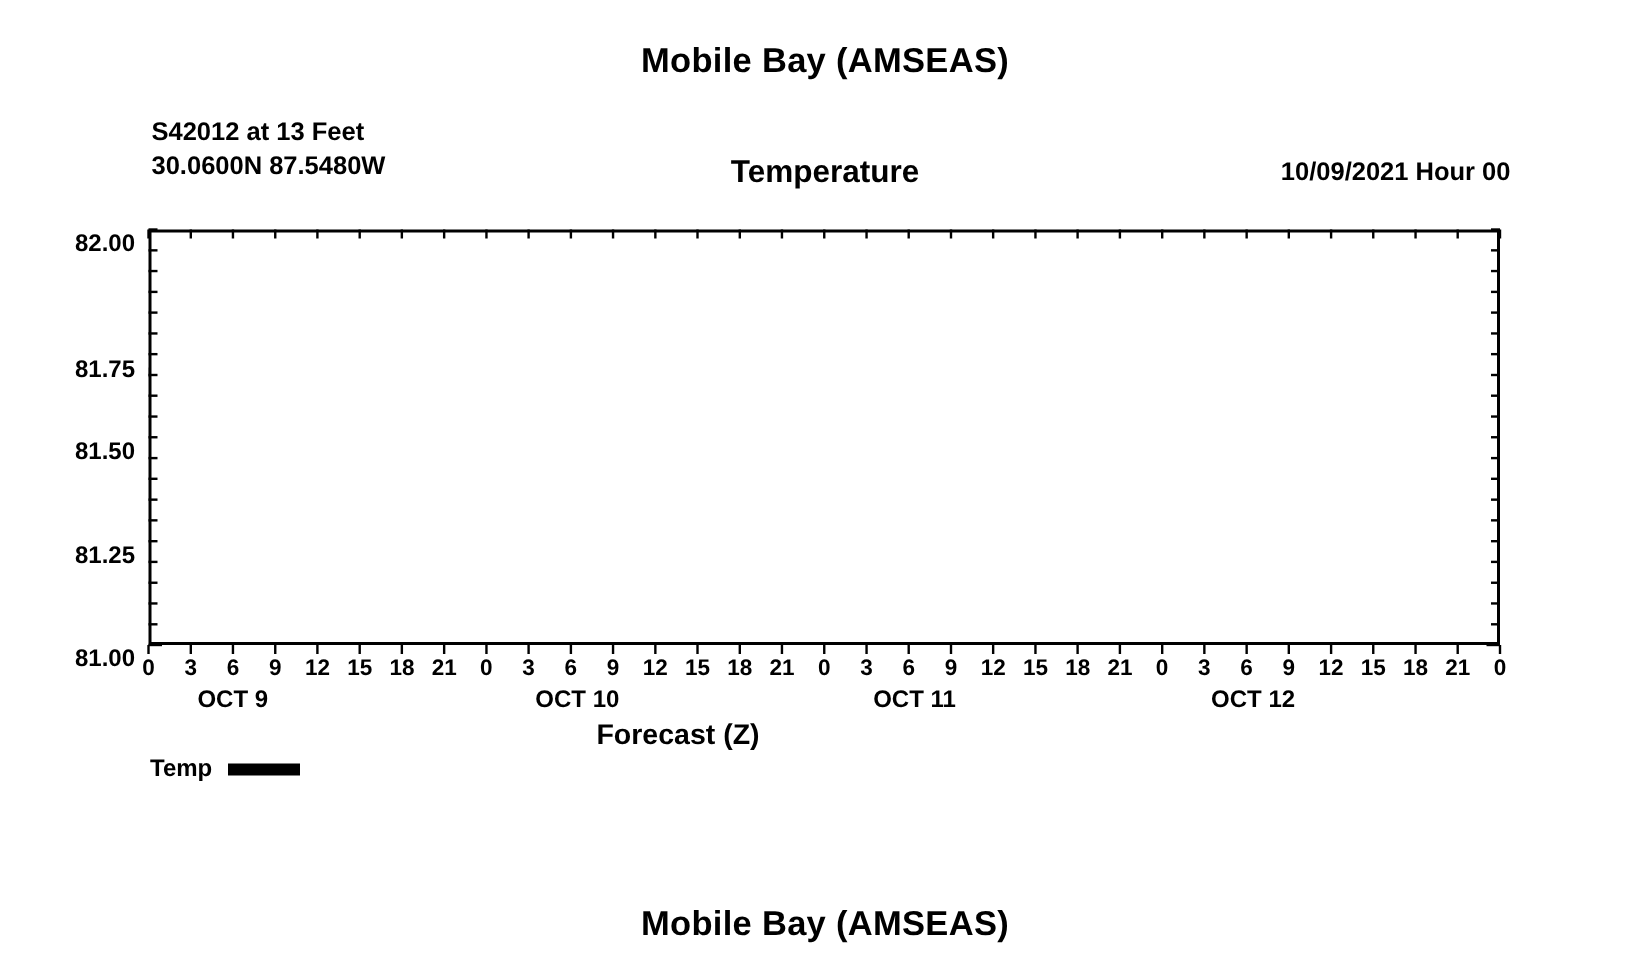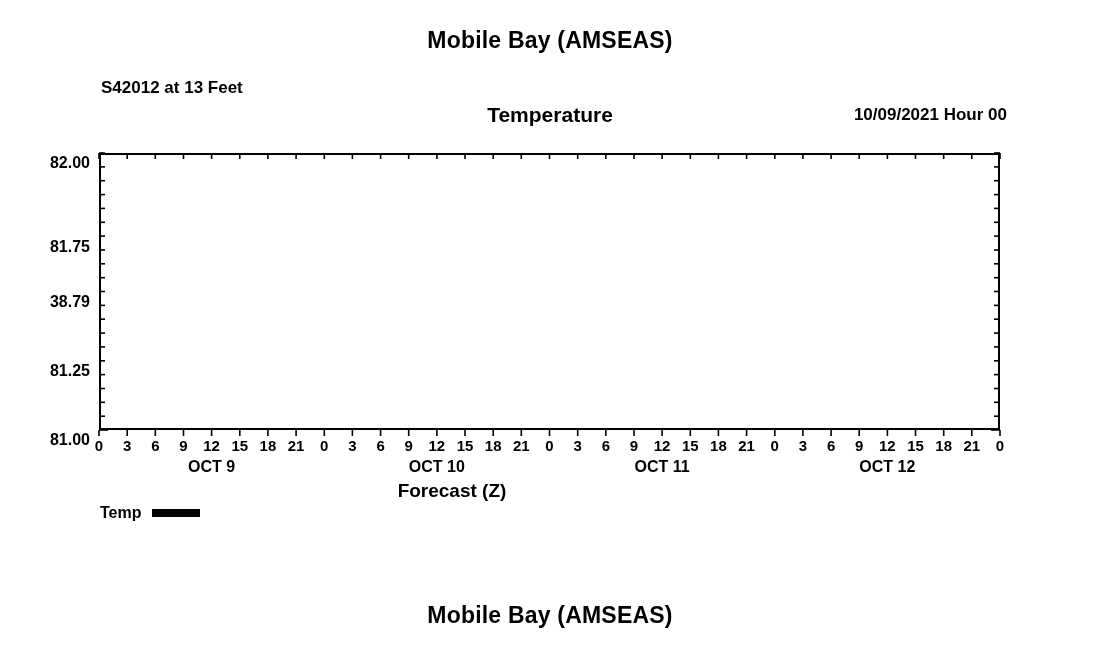--- a/index.html
+++ b/index.html
@@ -156,6 +156,7 @@
 
   <div class="station-block">
     <div>S42012 at 13 Feet</div>
+    <div>30.0600N  87.5480W</div>
   </div>
 
   <div class="subtitle">Temperature</div>

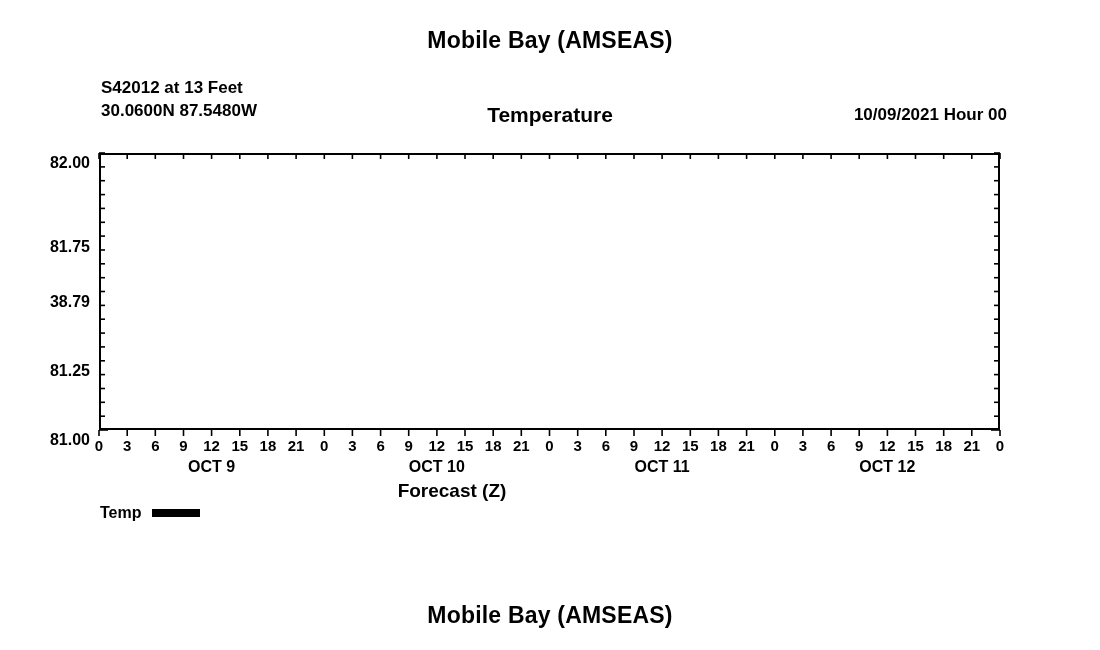--- a/index.html
+++ b/index.html
@@ -165,7 +165,7 @@
   <div id="ytick-labels">
       <div class="ytick-label" style="top: 419px;">81.00</div>
       <div class="ytick-label" style="top: 349.75px;">81.25</div>
-      <div class="ytick-label" style="top: 280.5px;">38.79</div>
+      <div class="ytick-label" style="top: 280.5px;">81.50</div>
       <div class="ytick-label" style="top: 226px; padding-left: 24px;">81.75</div>
       <div class="ytick-label" style="top: 142px;">82.00</div>
     </div>

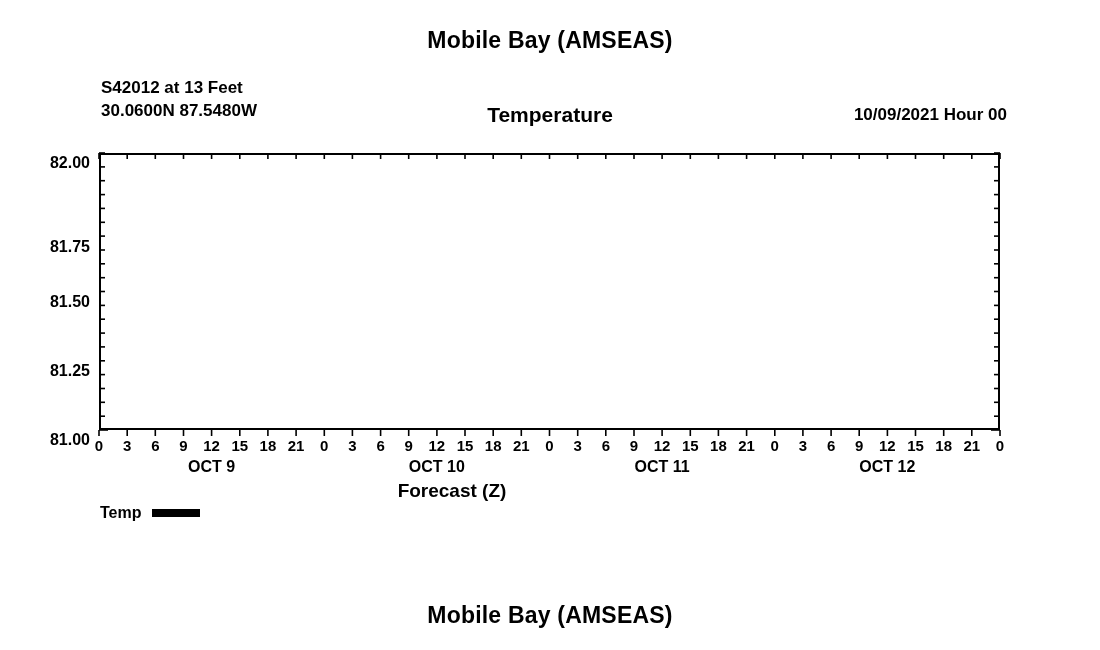--- a/index.html
+++ b/index.html
@@ -114,7 +114,6 @@
     top: 458px;
     width: 160px;
     margin-left: -80px;
-    text-align: center;
     font-size: 16px;
     font-weight: bold;
   }

